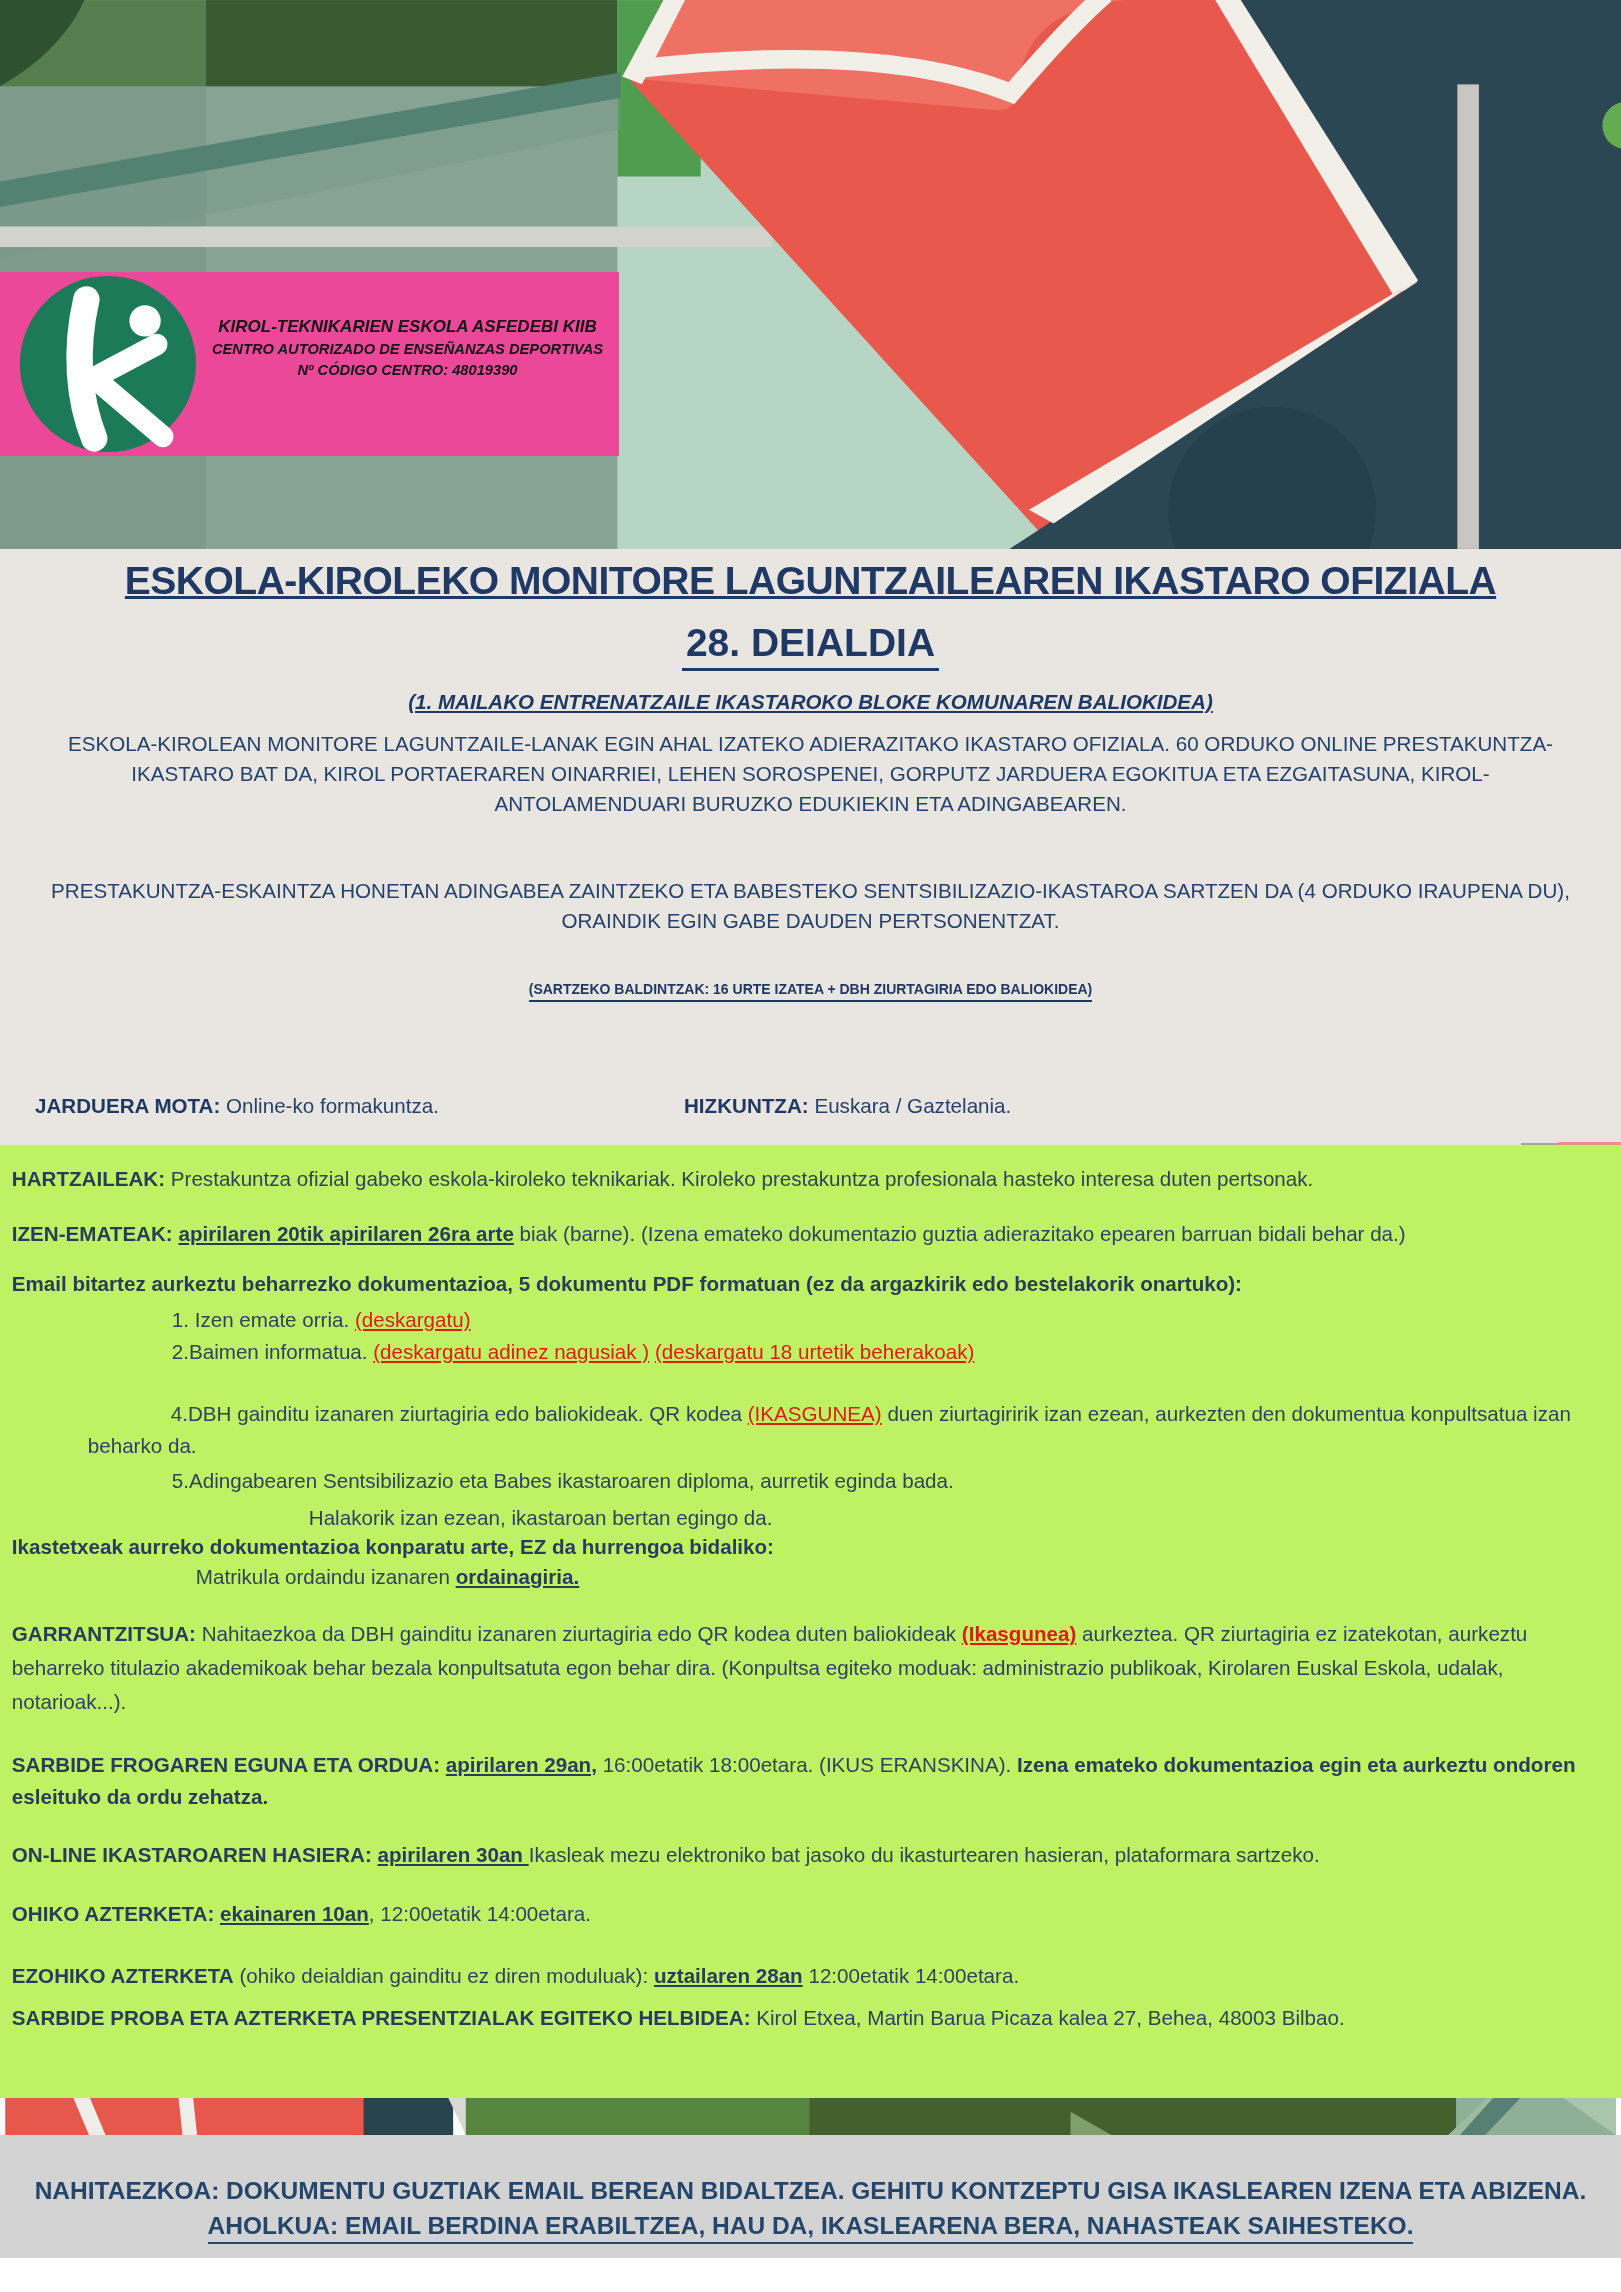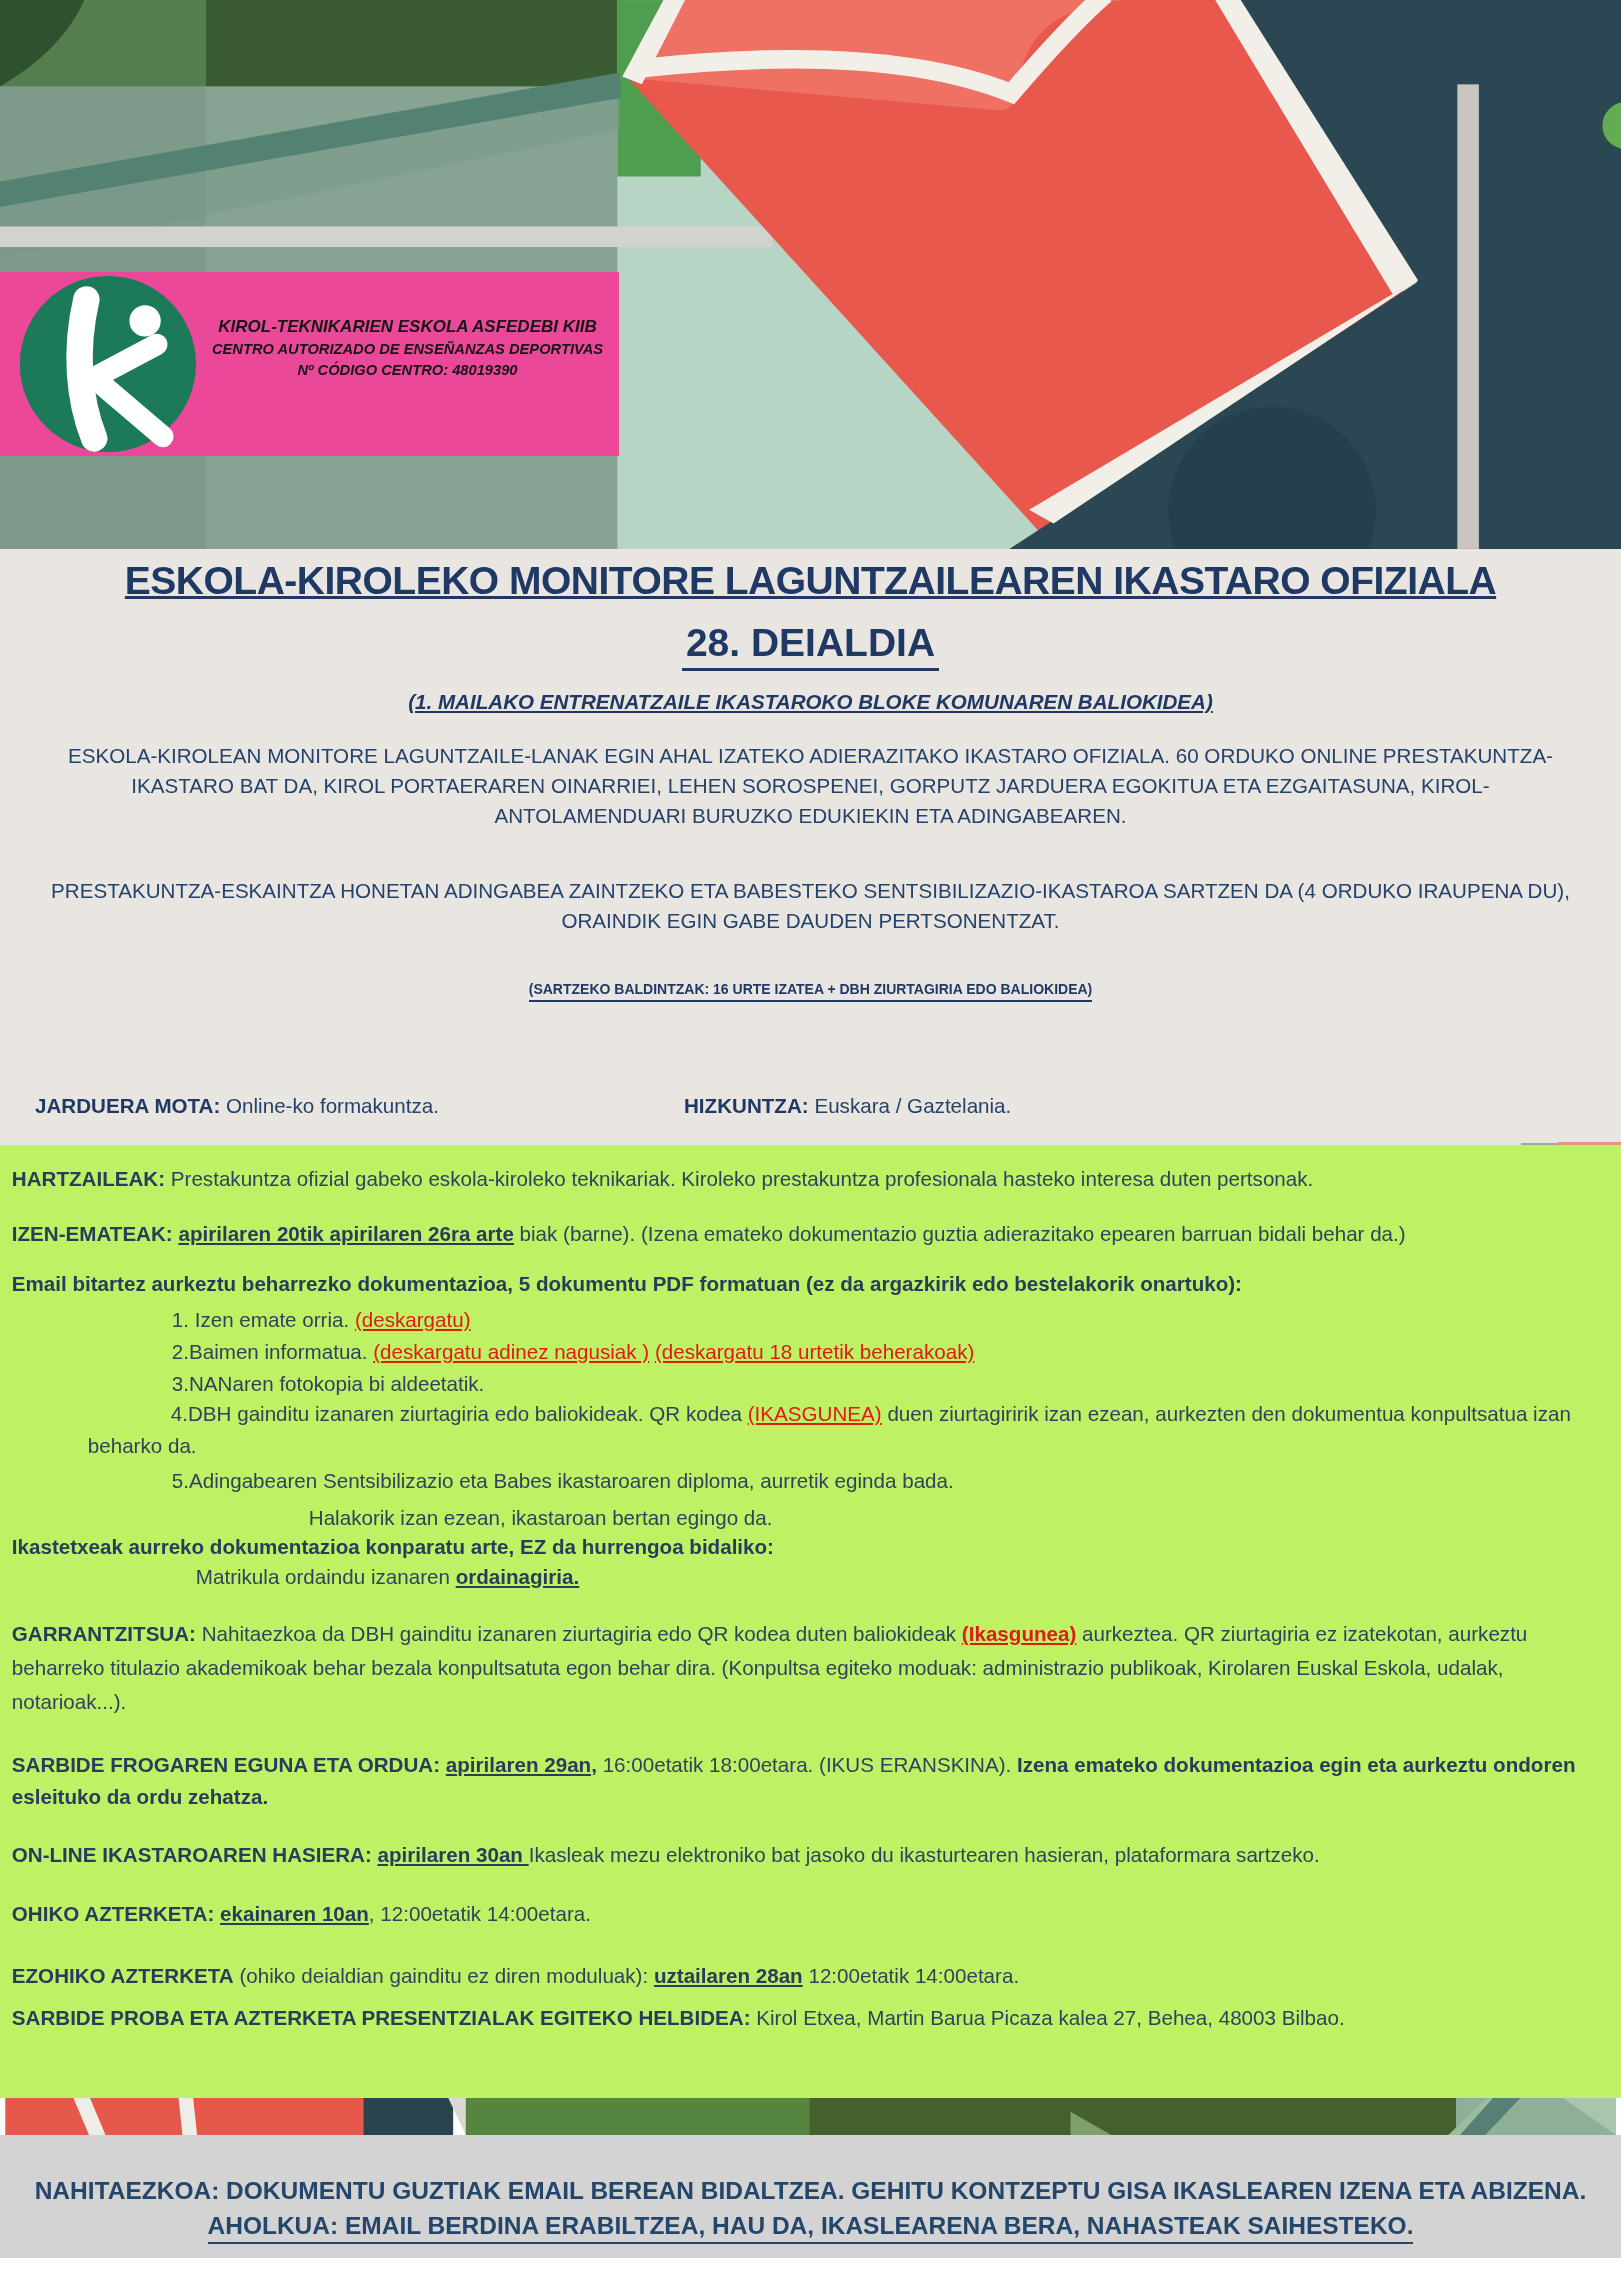--- a/index.html
+++ b/index.html
@@ -28,7 +28,7 @@
   .title2 .ul2{display:inline-block;border-bottom:3.9px solid #1f3864;padding:0 3.9px 2.9px 3.9px;}
   .subtitle{top:690px;font-size:20.6px;font-weight:bold;font-style:italic;color:#1f3864;}
   .intro-para{left:44px;width:1533px;text-align:center;font-size:20.6px;line-height:30px;color:#24426b;}
-  .ipara1{top:729px;margin-top:12px;}
+  .ipara1{top:729px;}
   .ipara2{top:876px;}
   .reqs-wrap{top:980px;left:0;width:1621px;text-align:center;}
   .reqs{display:inline-block;font-size:14px;font-weight:bold;color:#1f3864;

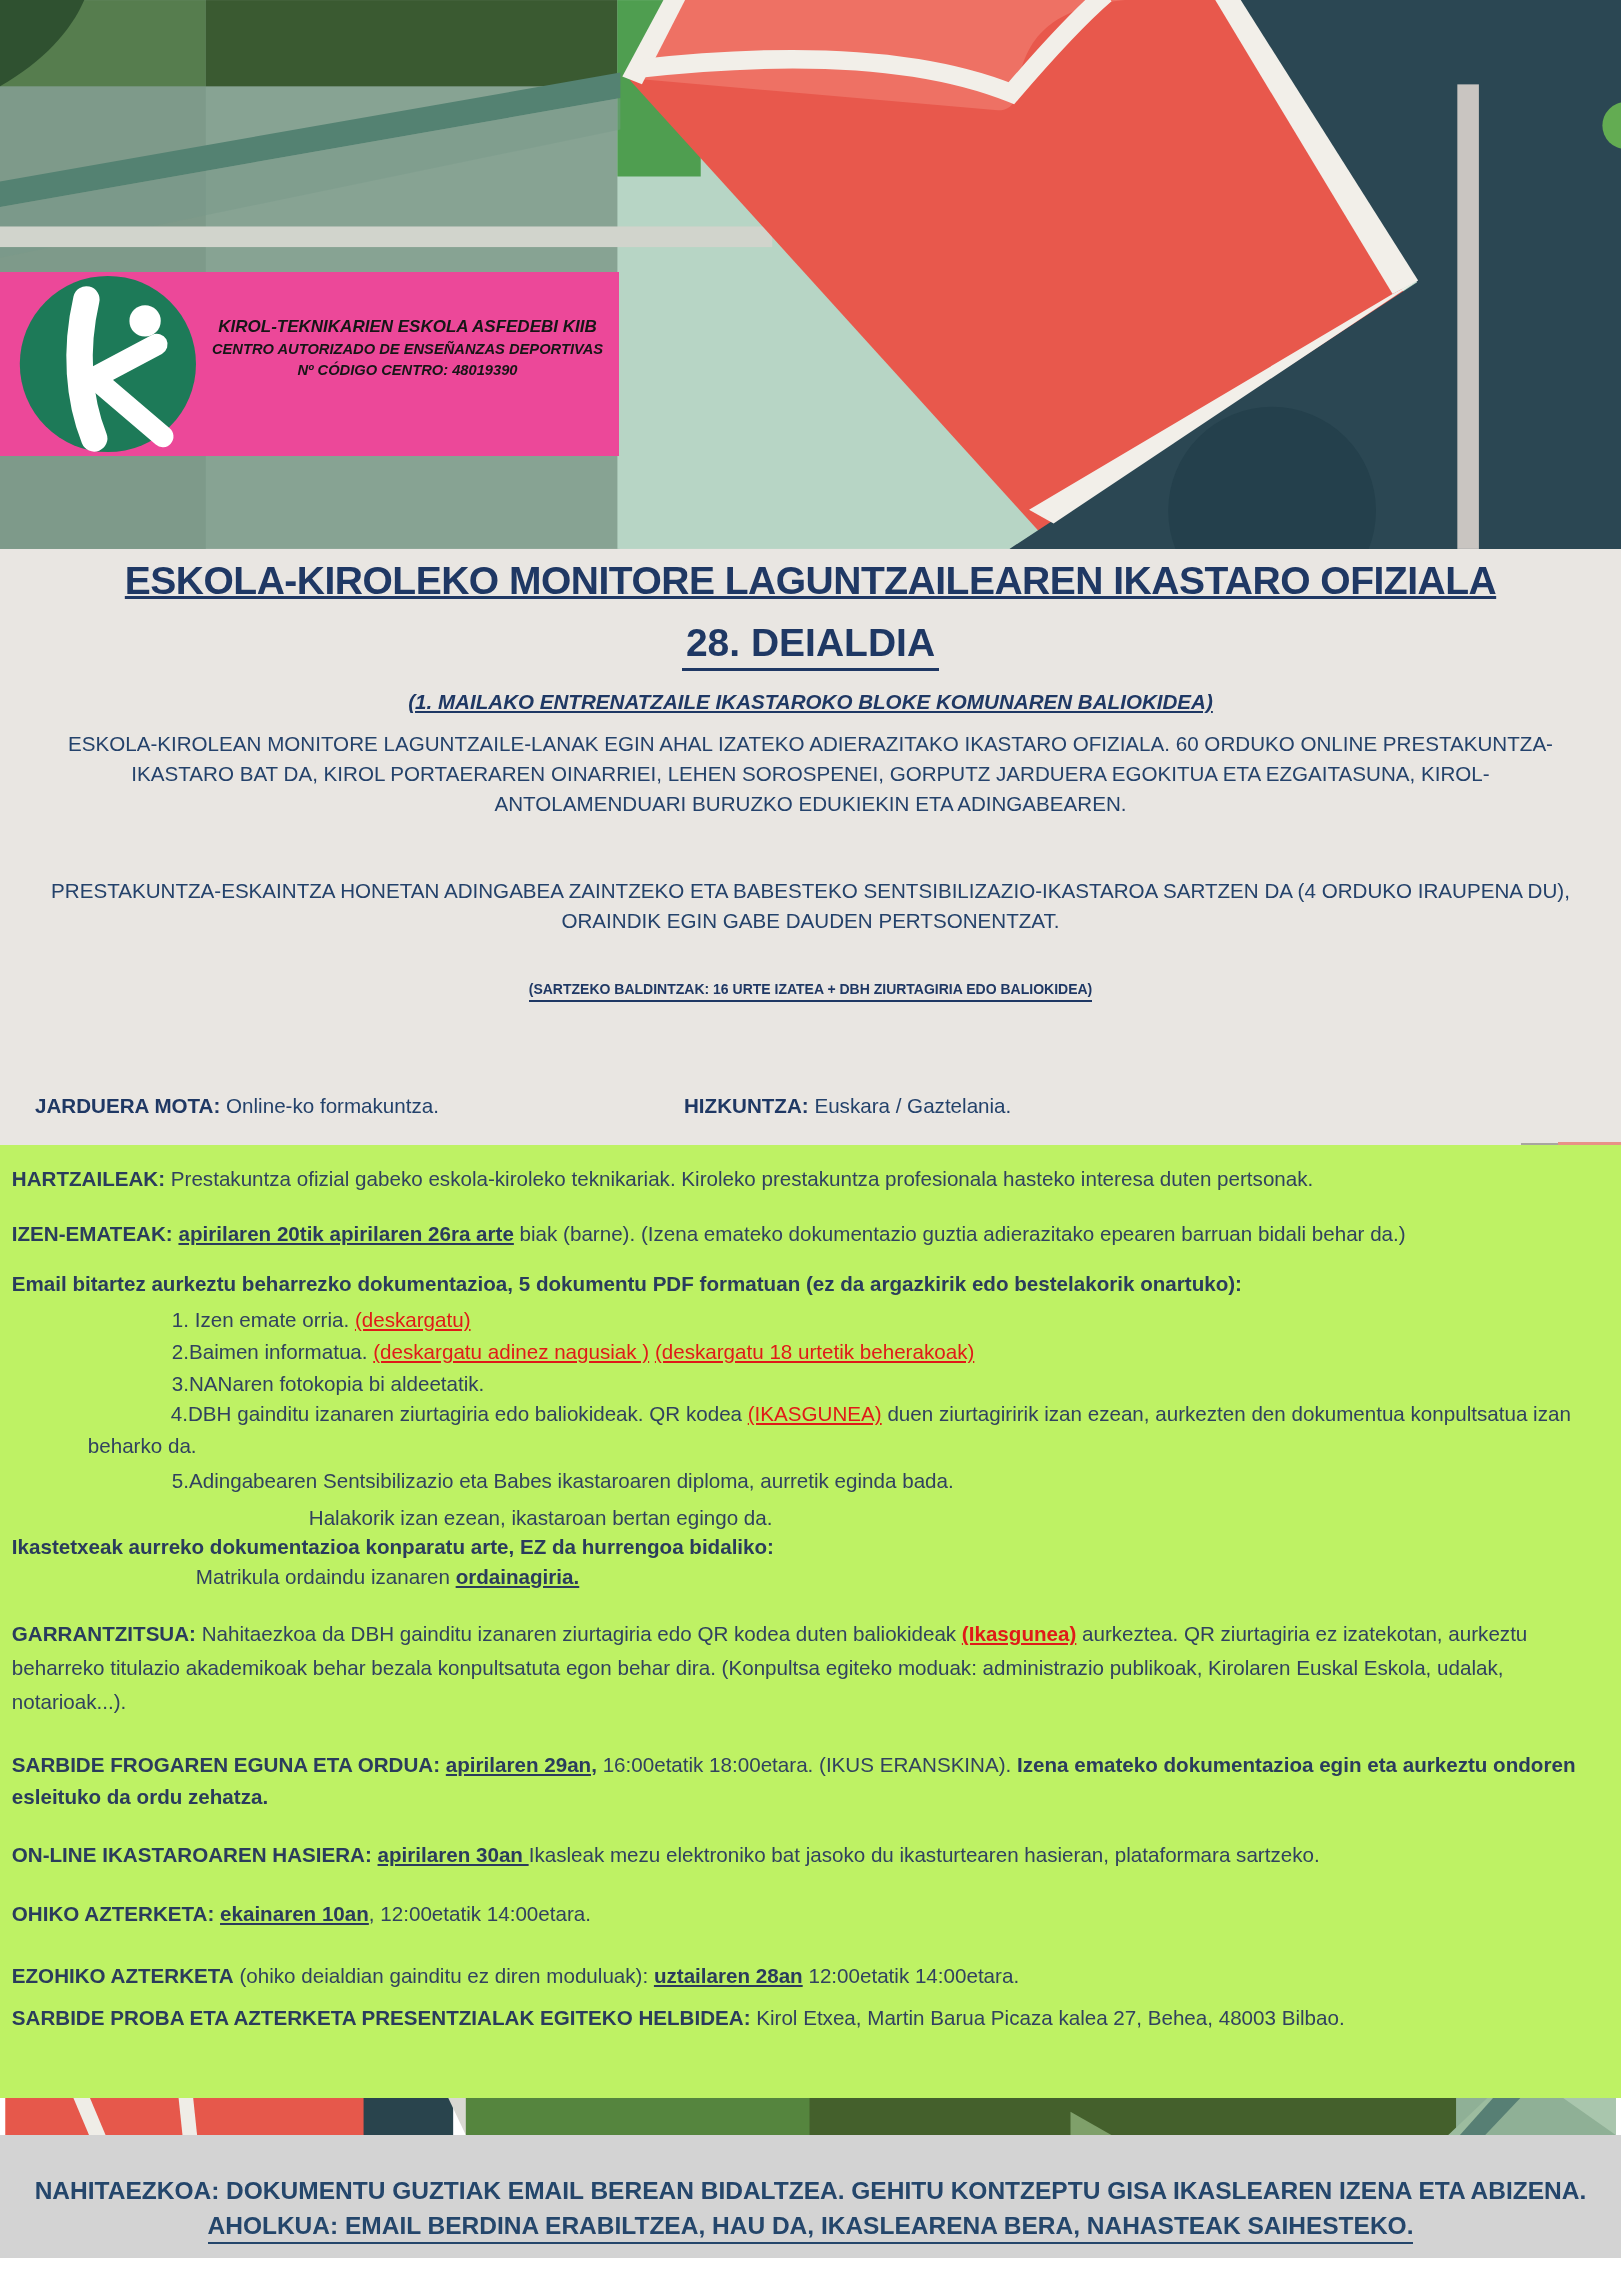--- a/index.html
+++ b/index.html
@@ -144,7 +144,6 @@
   <div class="p top-p3"><span class="rb">Email bitartez aurkeztu beharrezko dokumentazioa, 5 dokumentu PDF formatuan (ez da argazkirik edo bestelakorik onartuko):</span></div>
   <div class="p p-li top-li1"><span>1. Izen emate orria. </span><span class="ru rr">(deskargatu)</span></div>
   <div class="p p-li top-li2"><span>2.Baimen informatua. </span><span class="ru rr">(deskargatu adinez nagusiak )</span><span> </span><span class="ru rr">(deskargatu 18 urtetik beherakoak)</span></div>
-  <div class="p p-li top-li3"><span>3.NANaren fotokopia bi aldeetatik.</span></div>
   <div class="p p-li4 top-li4"><span>4.DBH gainditu izanaren ziurtagiria edo baliokideak. QR kodea </span><span class="ru rr">(IKASGUNEA)</span><span> duen ziurtagiririk izan ezean, aurkezten den dokumentua  konpultsatua izan beharko da.</span></div>
   <div class="p p-li top-li5"><span>5.Adingabearen Sentsibilizazio eta Babes ikastaroaren diploma, aurretik eginda bada.</span></div>
   <div class="p p-center top-p4"><span>Halakorik izan ezean, ikastaroan bertan egingo da.</span></div>

